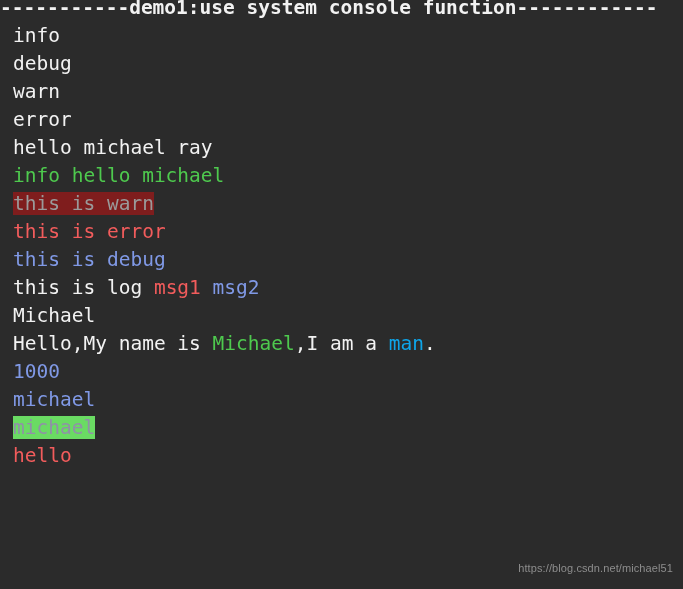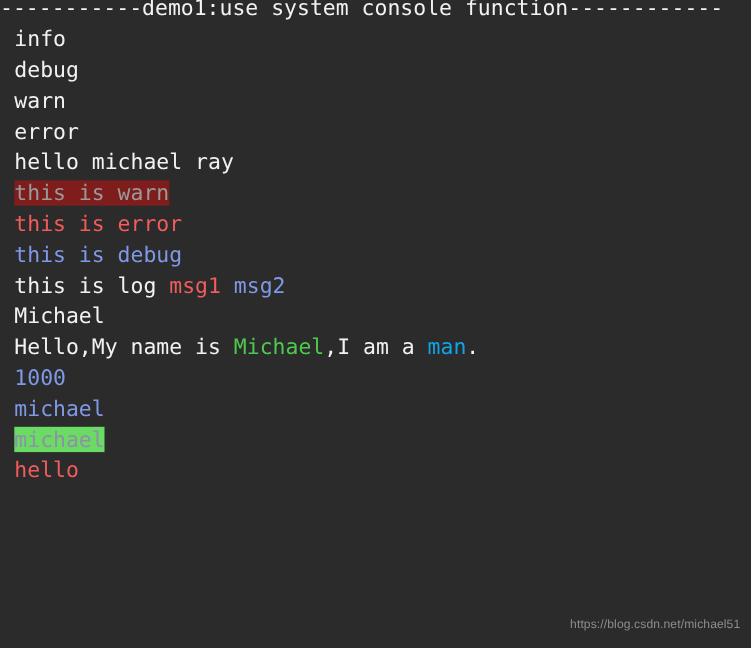--- a/index.html
+++ b/index.html
@@ -42,6 +42,7 @@
     height: 22px;
     line-height: 16px;
     overflow: hidden;
+    font-weight: bold;
   }
   .seg { white-space: pre; }
   .c-white   { color: #f2f2f2; }

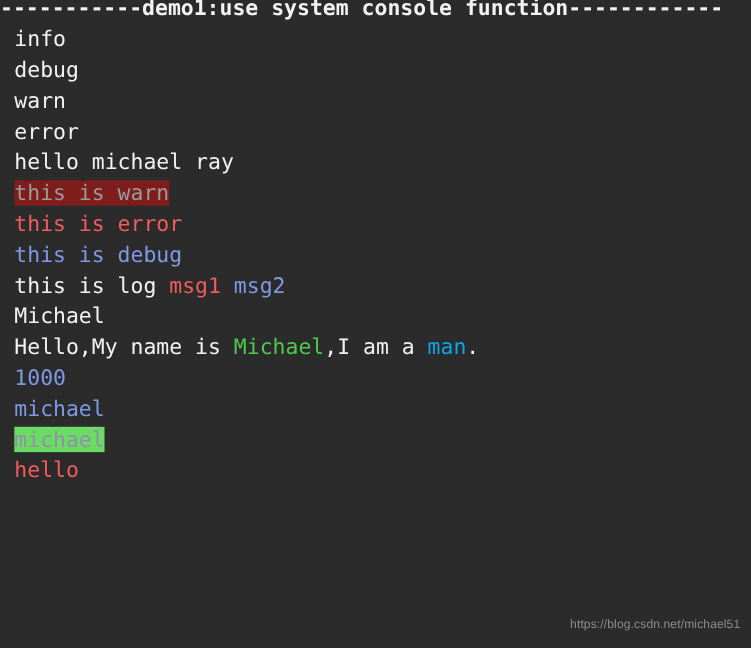--- a/index.html
+++ b/index.html
@@ -73,6 +73,7 @@
       <div class="line body" id="line-3"><span class="seg c-white">warn</span></div>
       <div class="line body" id="line-4"><span class="seg c-white">error</span></div>
       <div class="line body" id="line-5"><span class="seg c-white">hello michael ray</span></div>
+      <div class="line body" id="line-7"><span class="seg c-green">info hello michael</span></div>
       <div class="line body" id="line-8"><span class="seg bg-brown">this is warn</span></div>
       <div class="line body" id="line-9"><span class="seg c-red">this is error</span></div>
       <div class="line body" id="line-10"><span class="seg c-blue">this is debug</span></div>

